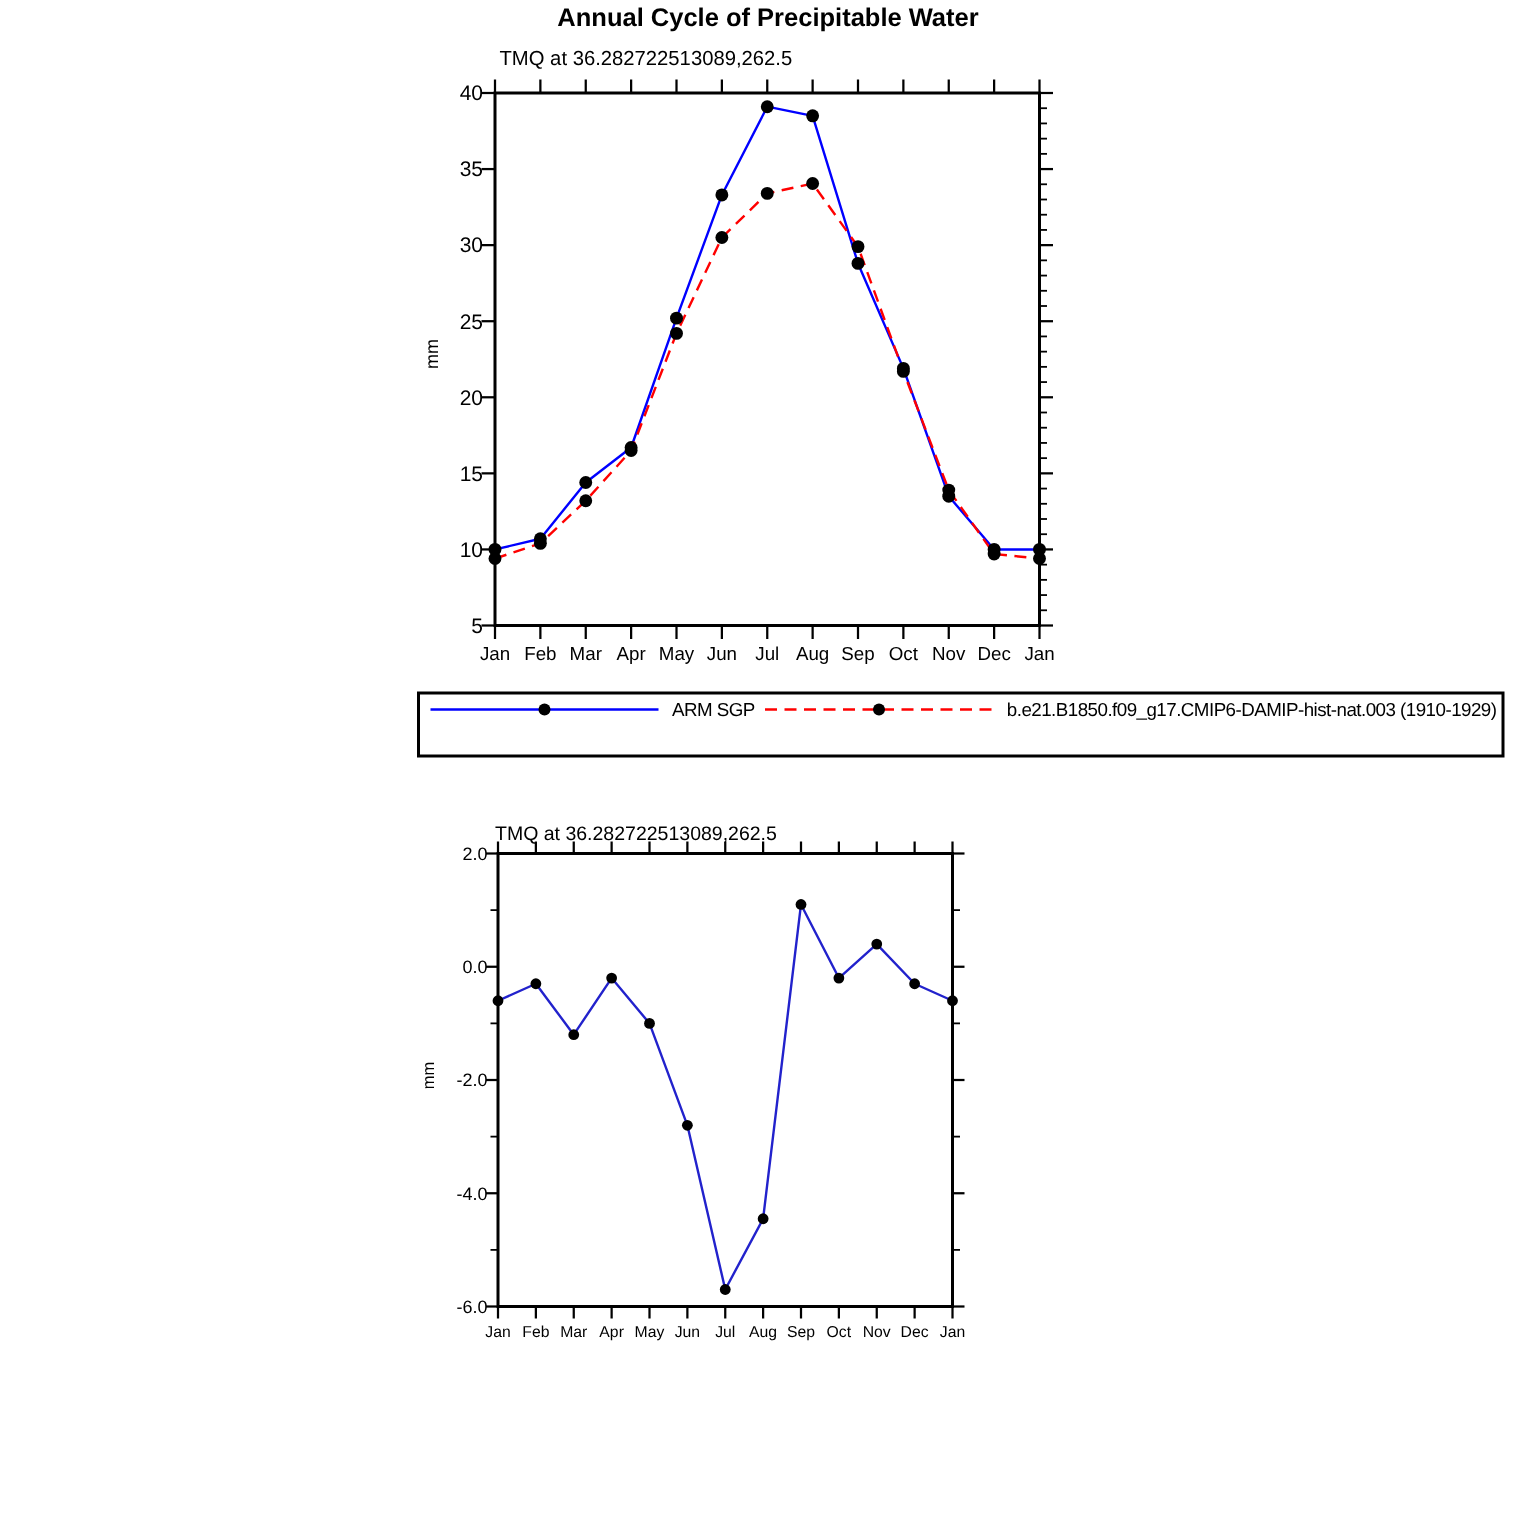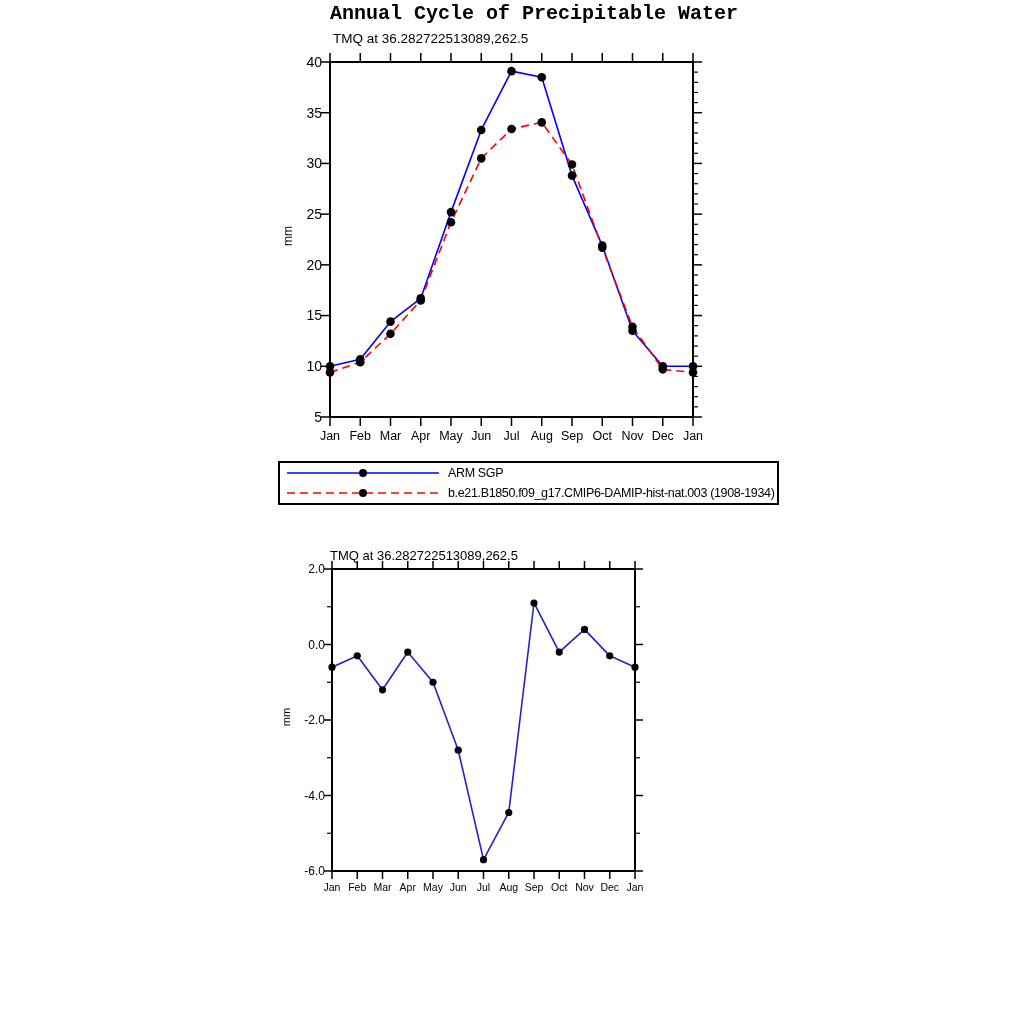--- a/index.html
+++ b/index.html
@@ -7,7 +7,7 @@
           font-family:"Liberation Sans",sans-serif;color:#000;overflow:hidden;}
   #plot-svg{position:absolute;left:0;top:0;}
   .abs{position:absolute;white-space:nowrap;}
-  .c1-title{left:330px;top:2px;width:364px;text-align:left;font-size:20px;font-weight:bold;font-family:Liberation Mono, monospace;}
+  .c1-title{left:330px;top:2px;width:364px;text-align:center;font-size:17px;font-weight:bold;}
   .c1-sub{left:333px;top:31px;font-size:13.5px;}
   .c1-ylab{left:273px;top:229px;width:30px;text-align:center;font-size:12px;transform:rotate(-90deg);}
   .legend{left:278px;top:461px;min-width:474px;width:max-content;height:44px;

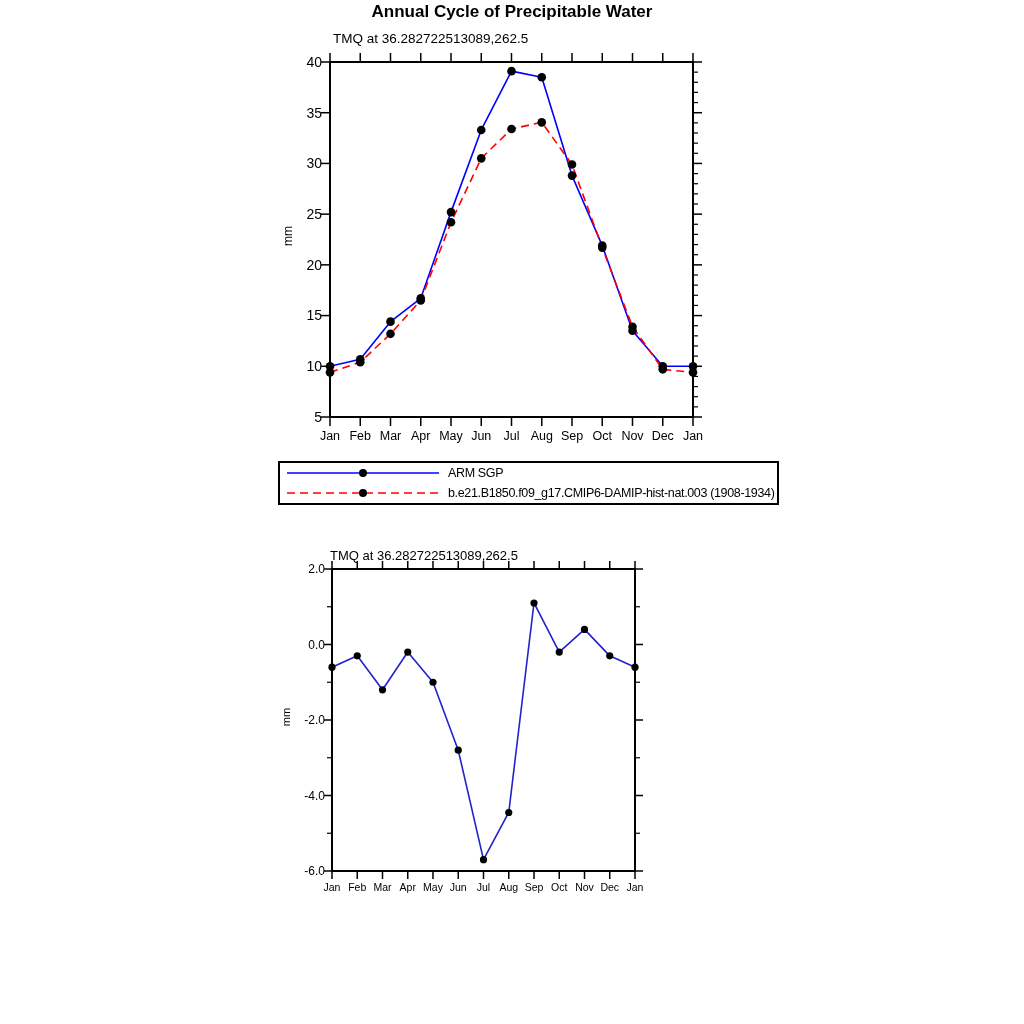--- a/index.html
+++ b/index.html
@@ -11,7 +11,7 @@
   .c1-sub{left:333px;top:31px;font-size:13.5px;}
   .c1-ylab{left:273px;top:229px;width:30px;text-align:center;font-size:12px;transform:rotate(-90deg);}
   .legend{left:278px;top:461px;min-width:474px;width:max-content;height:44px;
-          border:2px solid #000;box-sizing:border-box;display:flex;flex-direction:column;
+          border:2px solid #000;box-sizing:border-box;display:flex;flex-direction:row;
           justify-content:center;background:#fff;padding-right:3px;}
   .legend-row{display:flex;align-items:center;height:20px;}
   .legend-sample{width:158px;height:20px;flex:0 0 auto;margin-left:4px;}

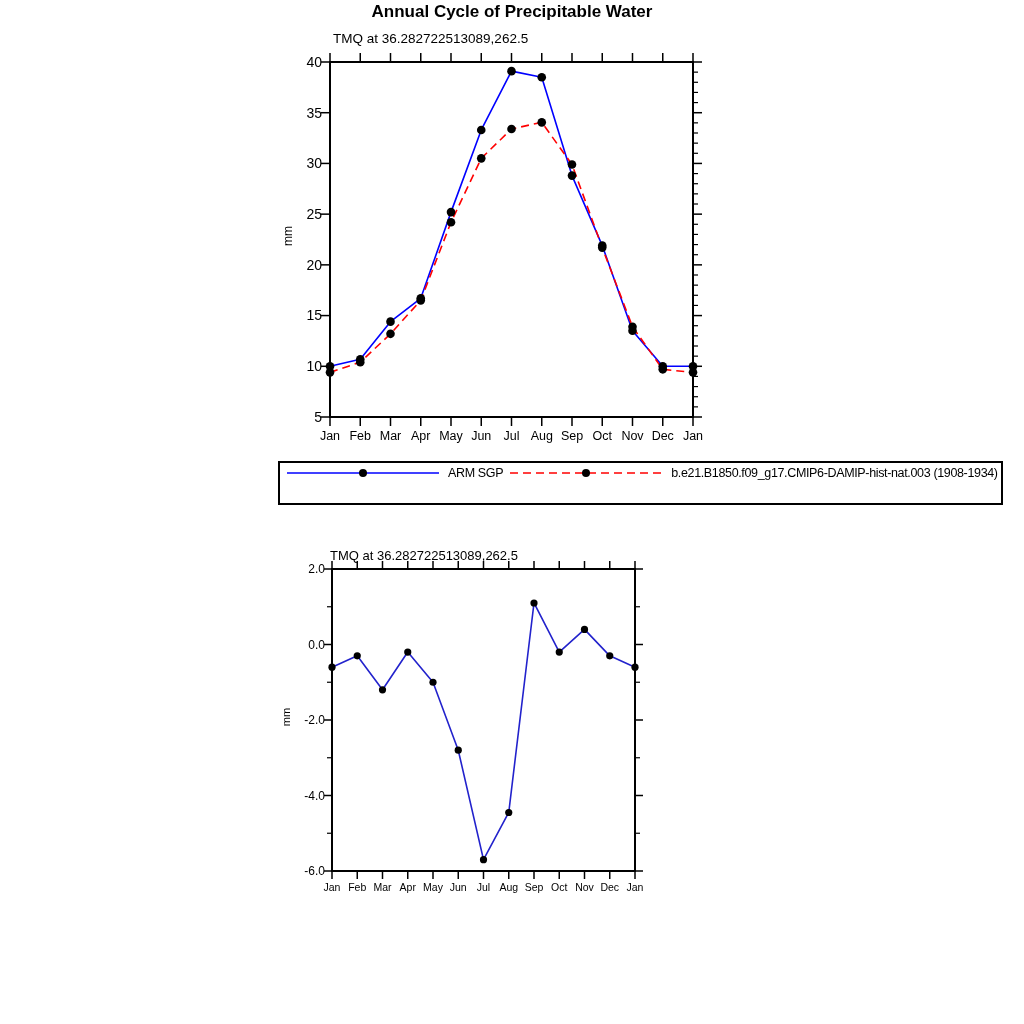--- a/index.html
+++ b/index.html
@@ -246,7 +246,7 @@
           <line x1="3" y1="10" x2="155" y2="10" stroke="#ff0000" stroke-width="1.6" stroke-dasharray="8,5"></line>
           <circle cx="79" cy="10" r="4" fill="#000000"></circle>
         </svg>
-      <span class="legend-label">b.e21.B1850.f09_g17.CMIP6-DAMIP-hist-nat.003 (1908-1934)</span>
+      <span class="legend-label">b.e21.B1850.f09_g17.CMIP6-DAMIP-hist-nat.003 (1910-1929)</span>
     </div>
   </div>
 

